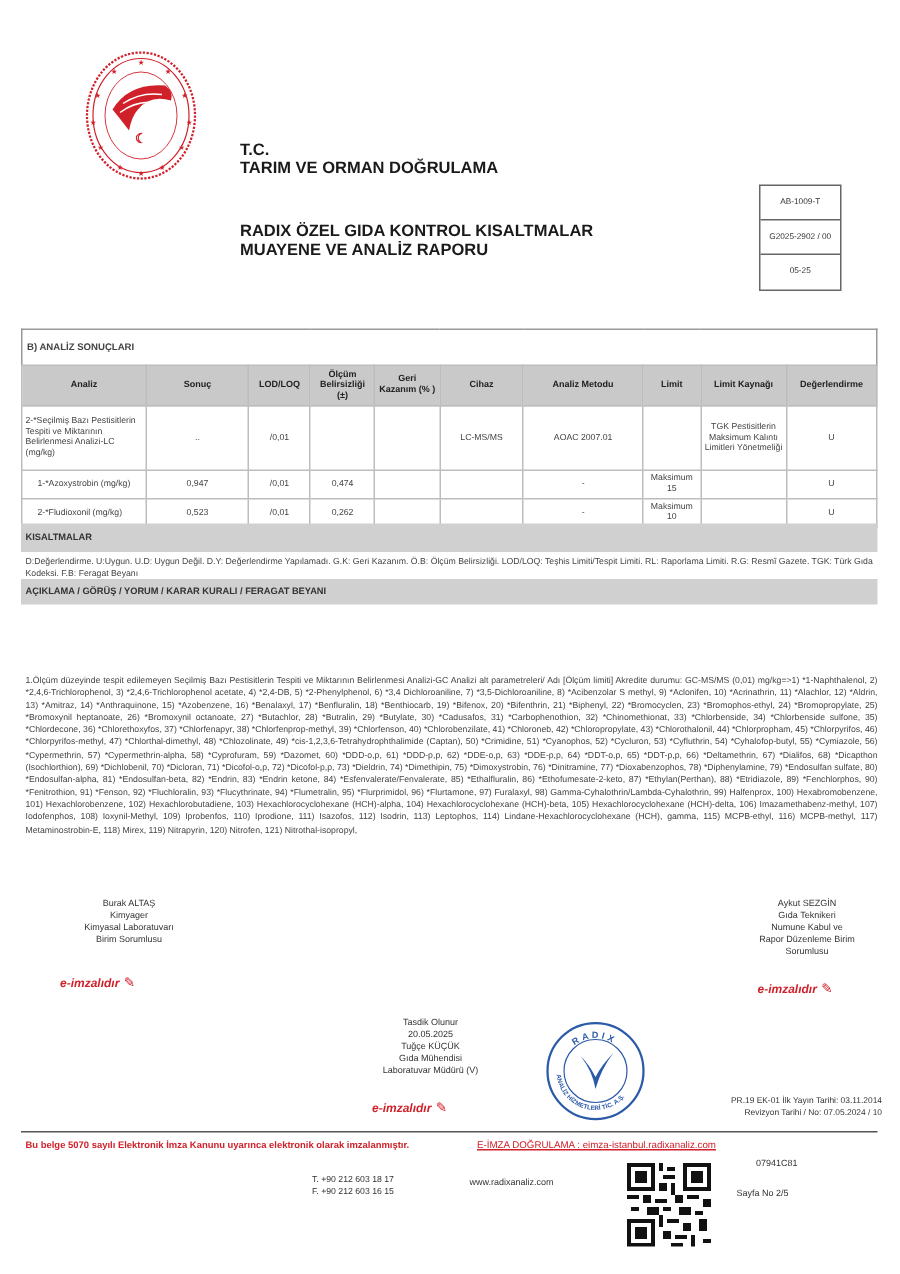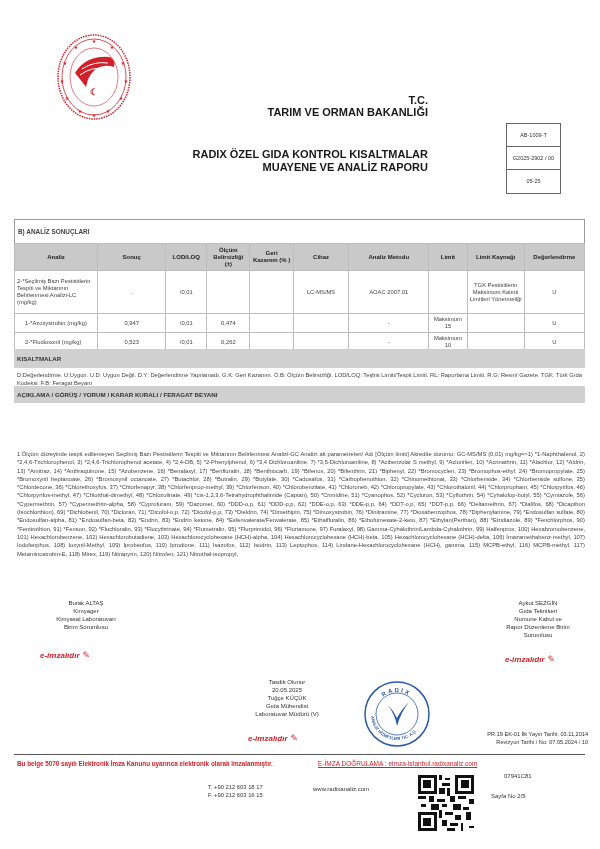--- a/index.html
+++ b/index.html
@@ -7,7 +7,7 @@
   body { position: relative; font-family: "Liberation Sans", sans-serif; color: #222; }
 
   .logo { position: absolute; left: 56px; top: 33px; width: 76px; height: 88px; }
-  .head-title { position: absolute; left: 148px; width: 280px; text-align: right; font-weight: bold; color: #1a1a1a; }
+  .head-title { position: absolute; left: 160px; width: 280px; text-align: left; font-weight: bold; color: #1a1a1a; }
   .head-tc { top: 94px; font-size: 11px; line-height: 13px; }
   .head-ministry { top: 106px; font-size: 11px; line-height: 13px; }
   .head-lab { top: 148px; font-size: 11px; line-height: 13px; }

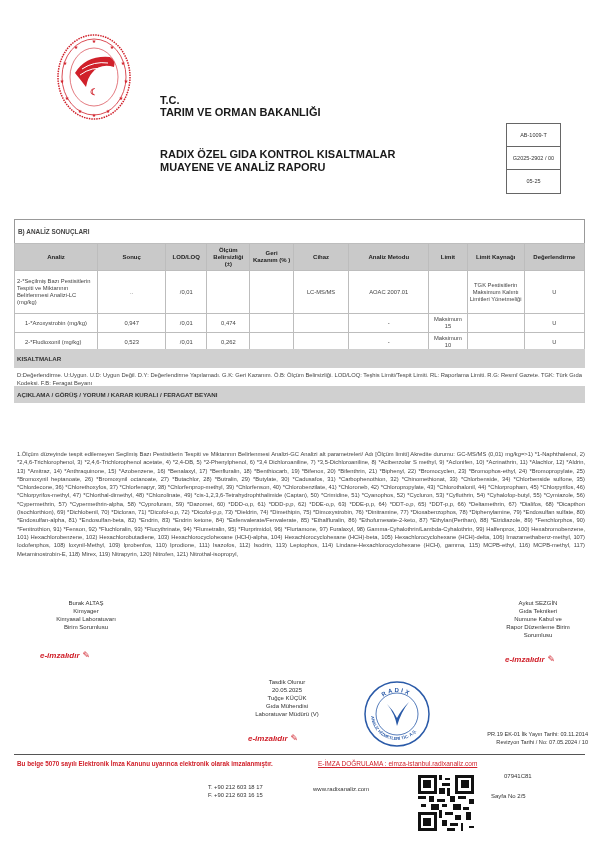--- a/index.html
+++ b/index.html
@@ -84,7 +84,7 @@
 </svg>
 
 <div class="head-title head-tc">T.C.</div>
-<div class="head-title head-ministry">TARIM VE ORMAN BAKANLIĞI</div>
+<div class="head-title head-ministry">TARIM VE ORMAN DOĞRULAMA</div>
 <div class="head-title head-lab">RADIX ÖZEL GIDA KONTROL KISALTMALAR</div>
 <div class="head-title head-report">MUAYENE VE ANALİZ RAPORU</div>
 

